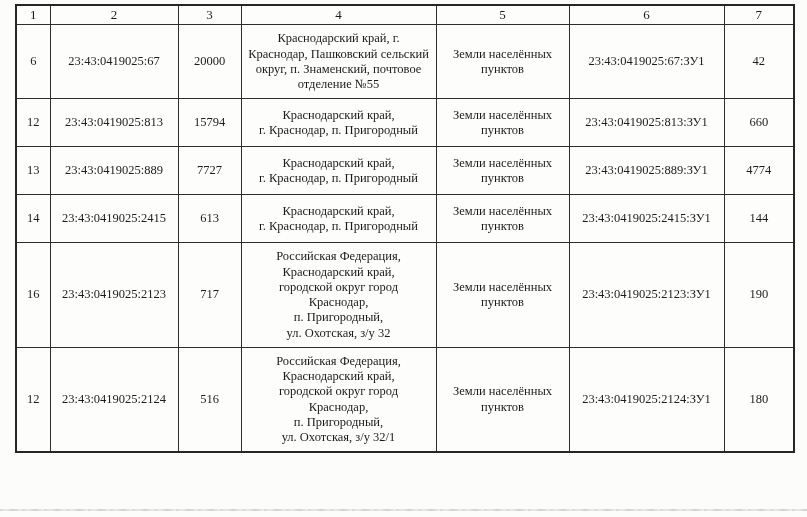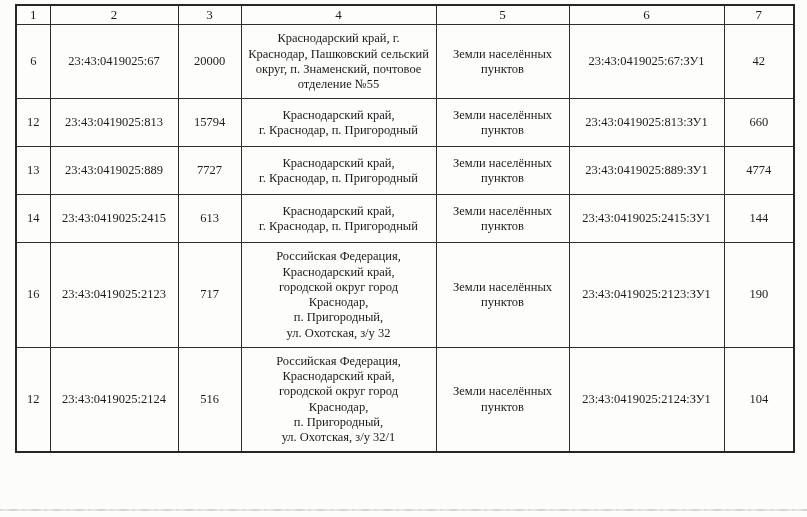--- a/index.html
+++ b/index.html
@@ -155,7 +155,7 @@
       <td>Земли населённых
 пунктов</td>
       <td>23:43:0419025:2124:ЗУ1</td>
-      <td>104</td>
+      <td>180</td>
     </tr>
   </tbody>
 </table>

